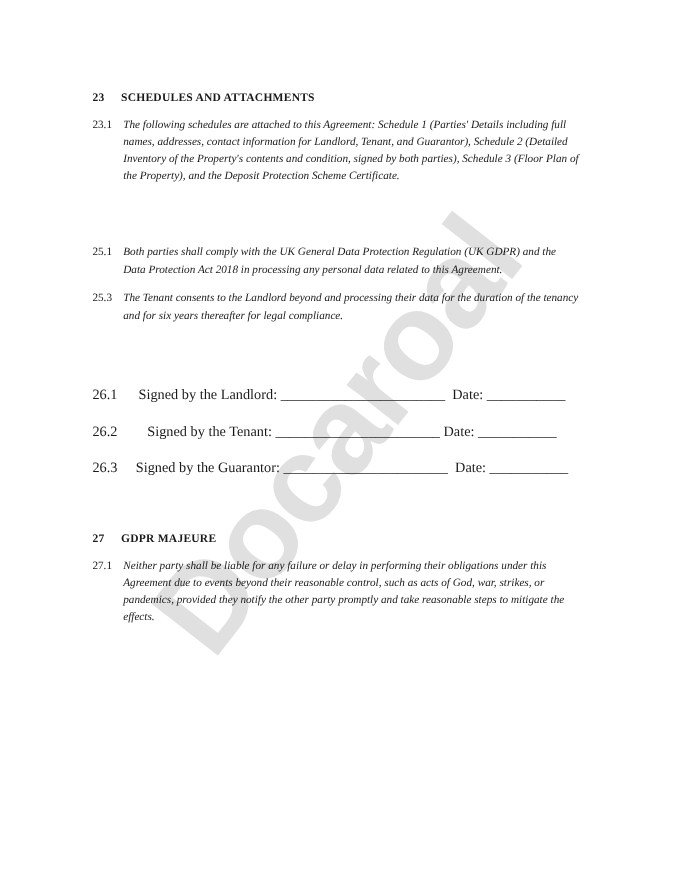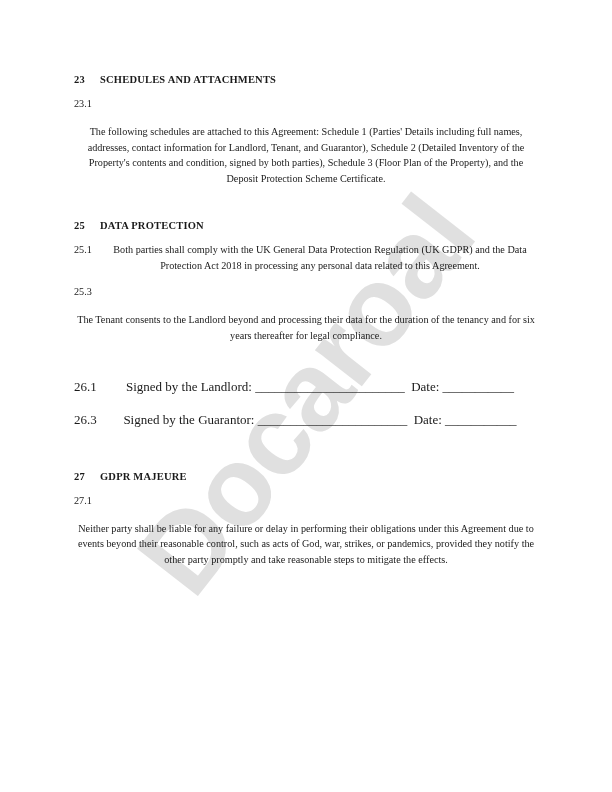--- a/index.html
+++ b/index.html
@@ -56,7 +56,7 @@
   }
 
   .section {
-    margin: 2px;
+    margin: 12px;
   }
 
   .section-heading {

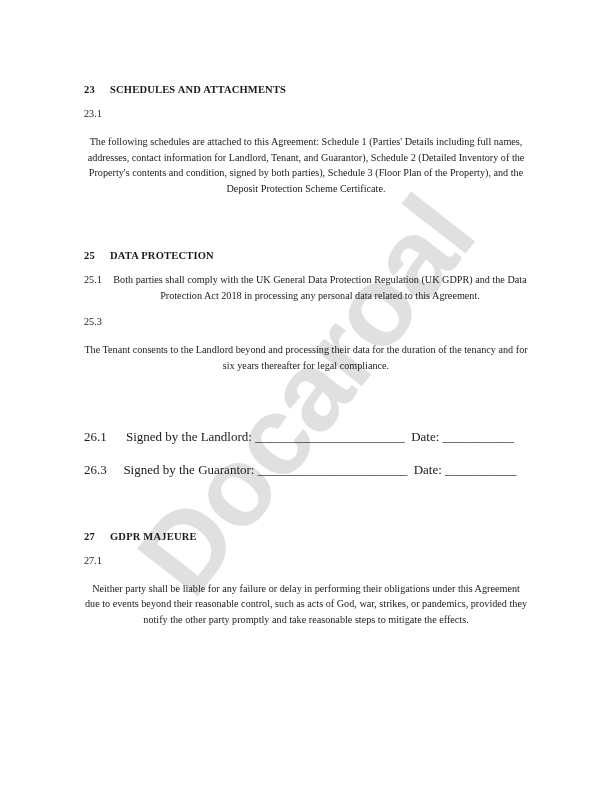--- a/index.html
+++ b/index.html
@@ -85,7 +85,6 @@
   }
   .clause:last-child {
     margin-bottom: 0;
-    flex-direction: column;
   }
   .clause .cl-num {
     width: 28px;

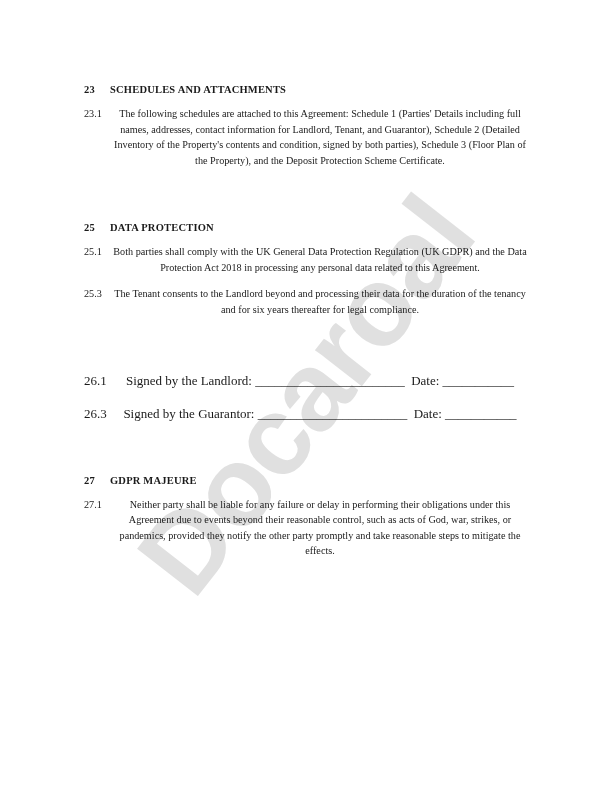--- a/index.html
+++ b/index.html
@@ -93,7 +93,8 @@
   }
   .clause .cl-body {
     flex: 1;
-    text-align: center;
+    text-align: left;
+    font-style: italic;
   }
 
   

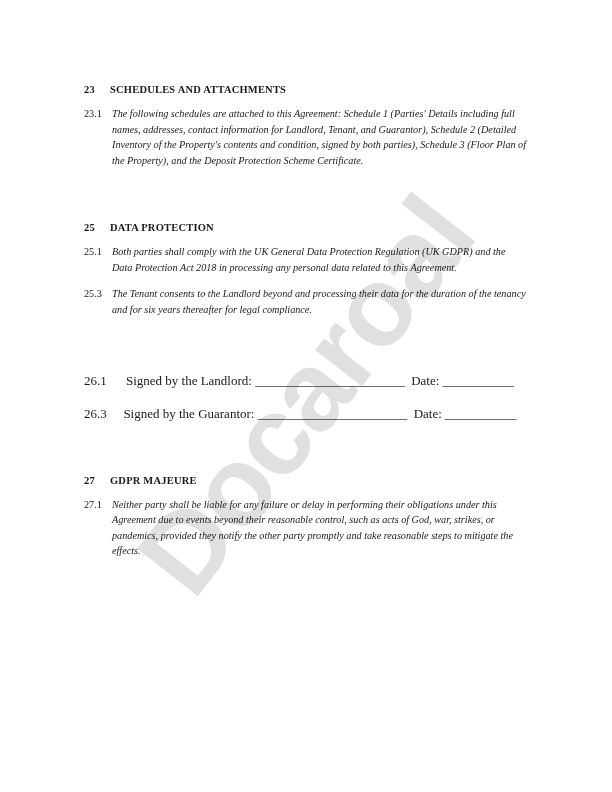--- a/index.html
+++ b/index.html
@@ -143,10 +143,6 @@
     <div class="gap-lg"></div>
 
     <div class="section">
-      <div class="section-heading">
-        <span class="sec-num">25</span>
-        <span class="sec-title">DATA PROTECTION</span>
-      </div>
       <div class="clause">
         <span class="cl-num">25.1</span>
         <span class="cl-body">Both parties shall comply with the UK General Data Protection Regulation (UK GDPR) and the Data Protection Act 2018 in processing any personal data related to this Agreement.</span>

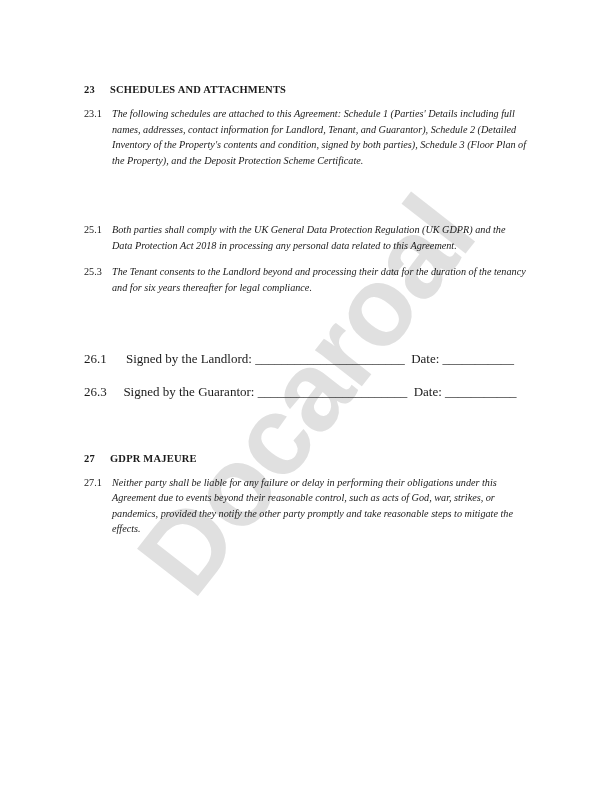--- a/index.html
+++ b/index.html
@@ -161,6 +161,10 @@
         <span class="sig-body">Signed by the Landlord: _______________________  Date: ___________</span>
       </div>
       <div class="sig-row">
+        <span class="cl-num">26.2</span>
+        <span class="sig-body">Signed by the Tenant: _______________________ Date: ___________</span>
+      </div>
+      <div class="sig-row">
         <span class="cl-num">26.3</span>
         <span class="sig-body">Signed by the Guarantor: _______________________  Date: ___________</span>
       </div>

